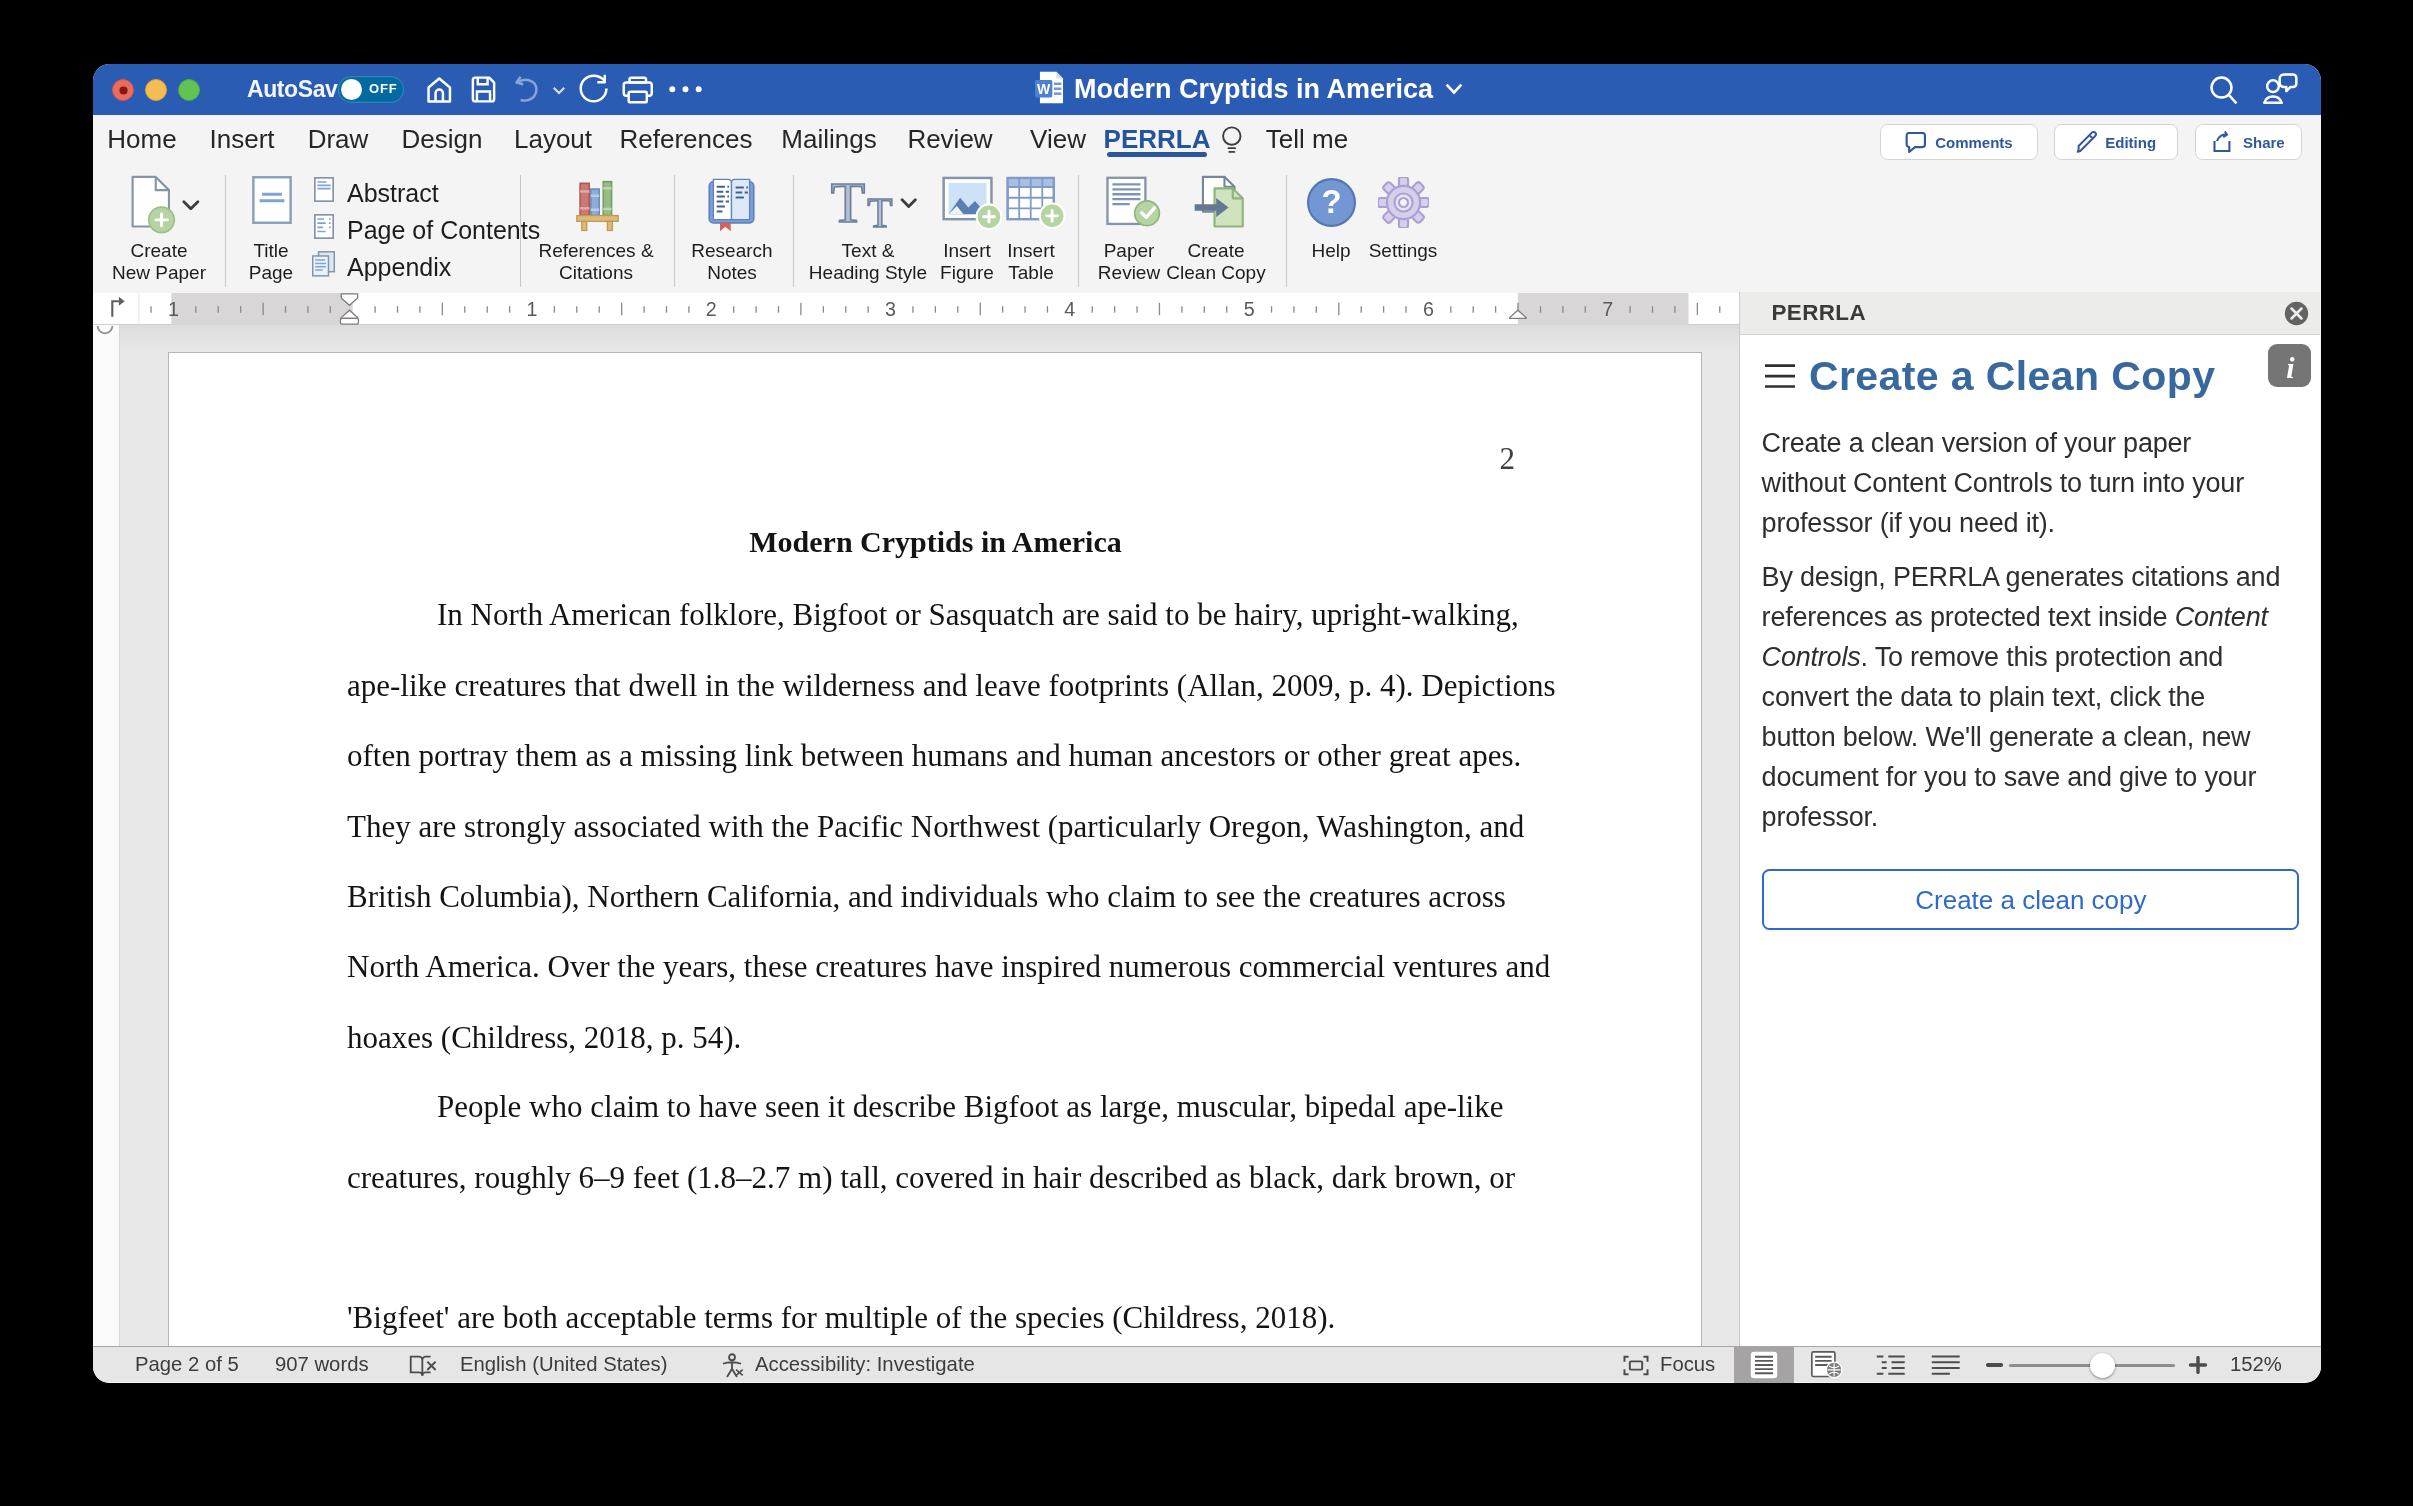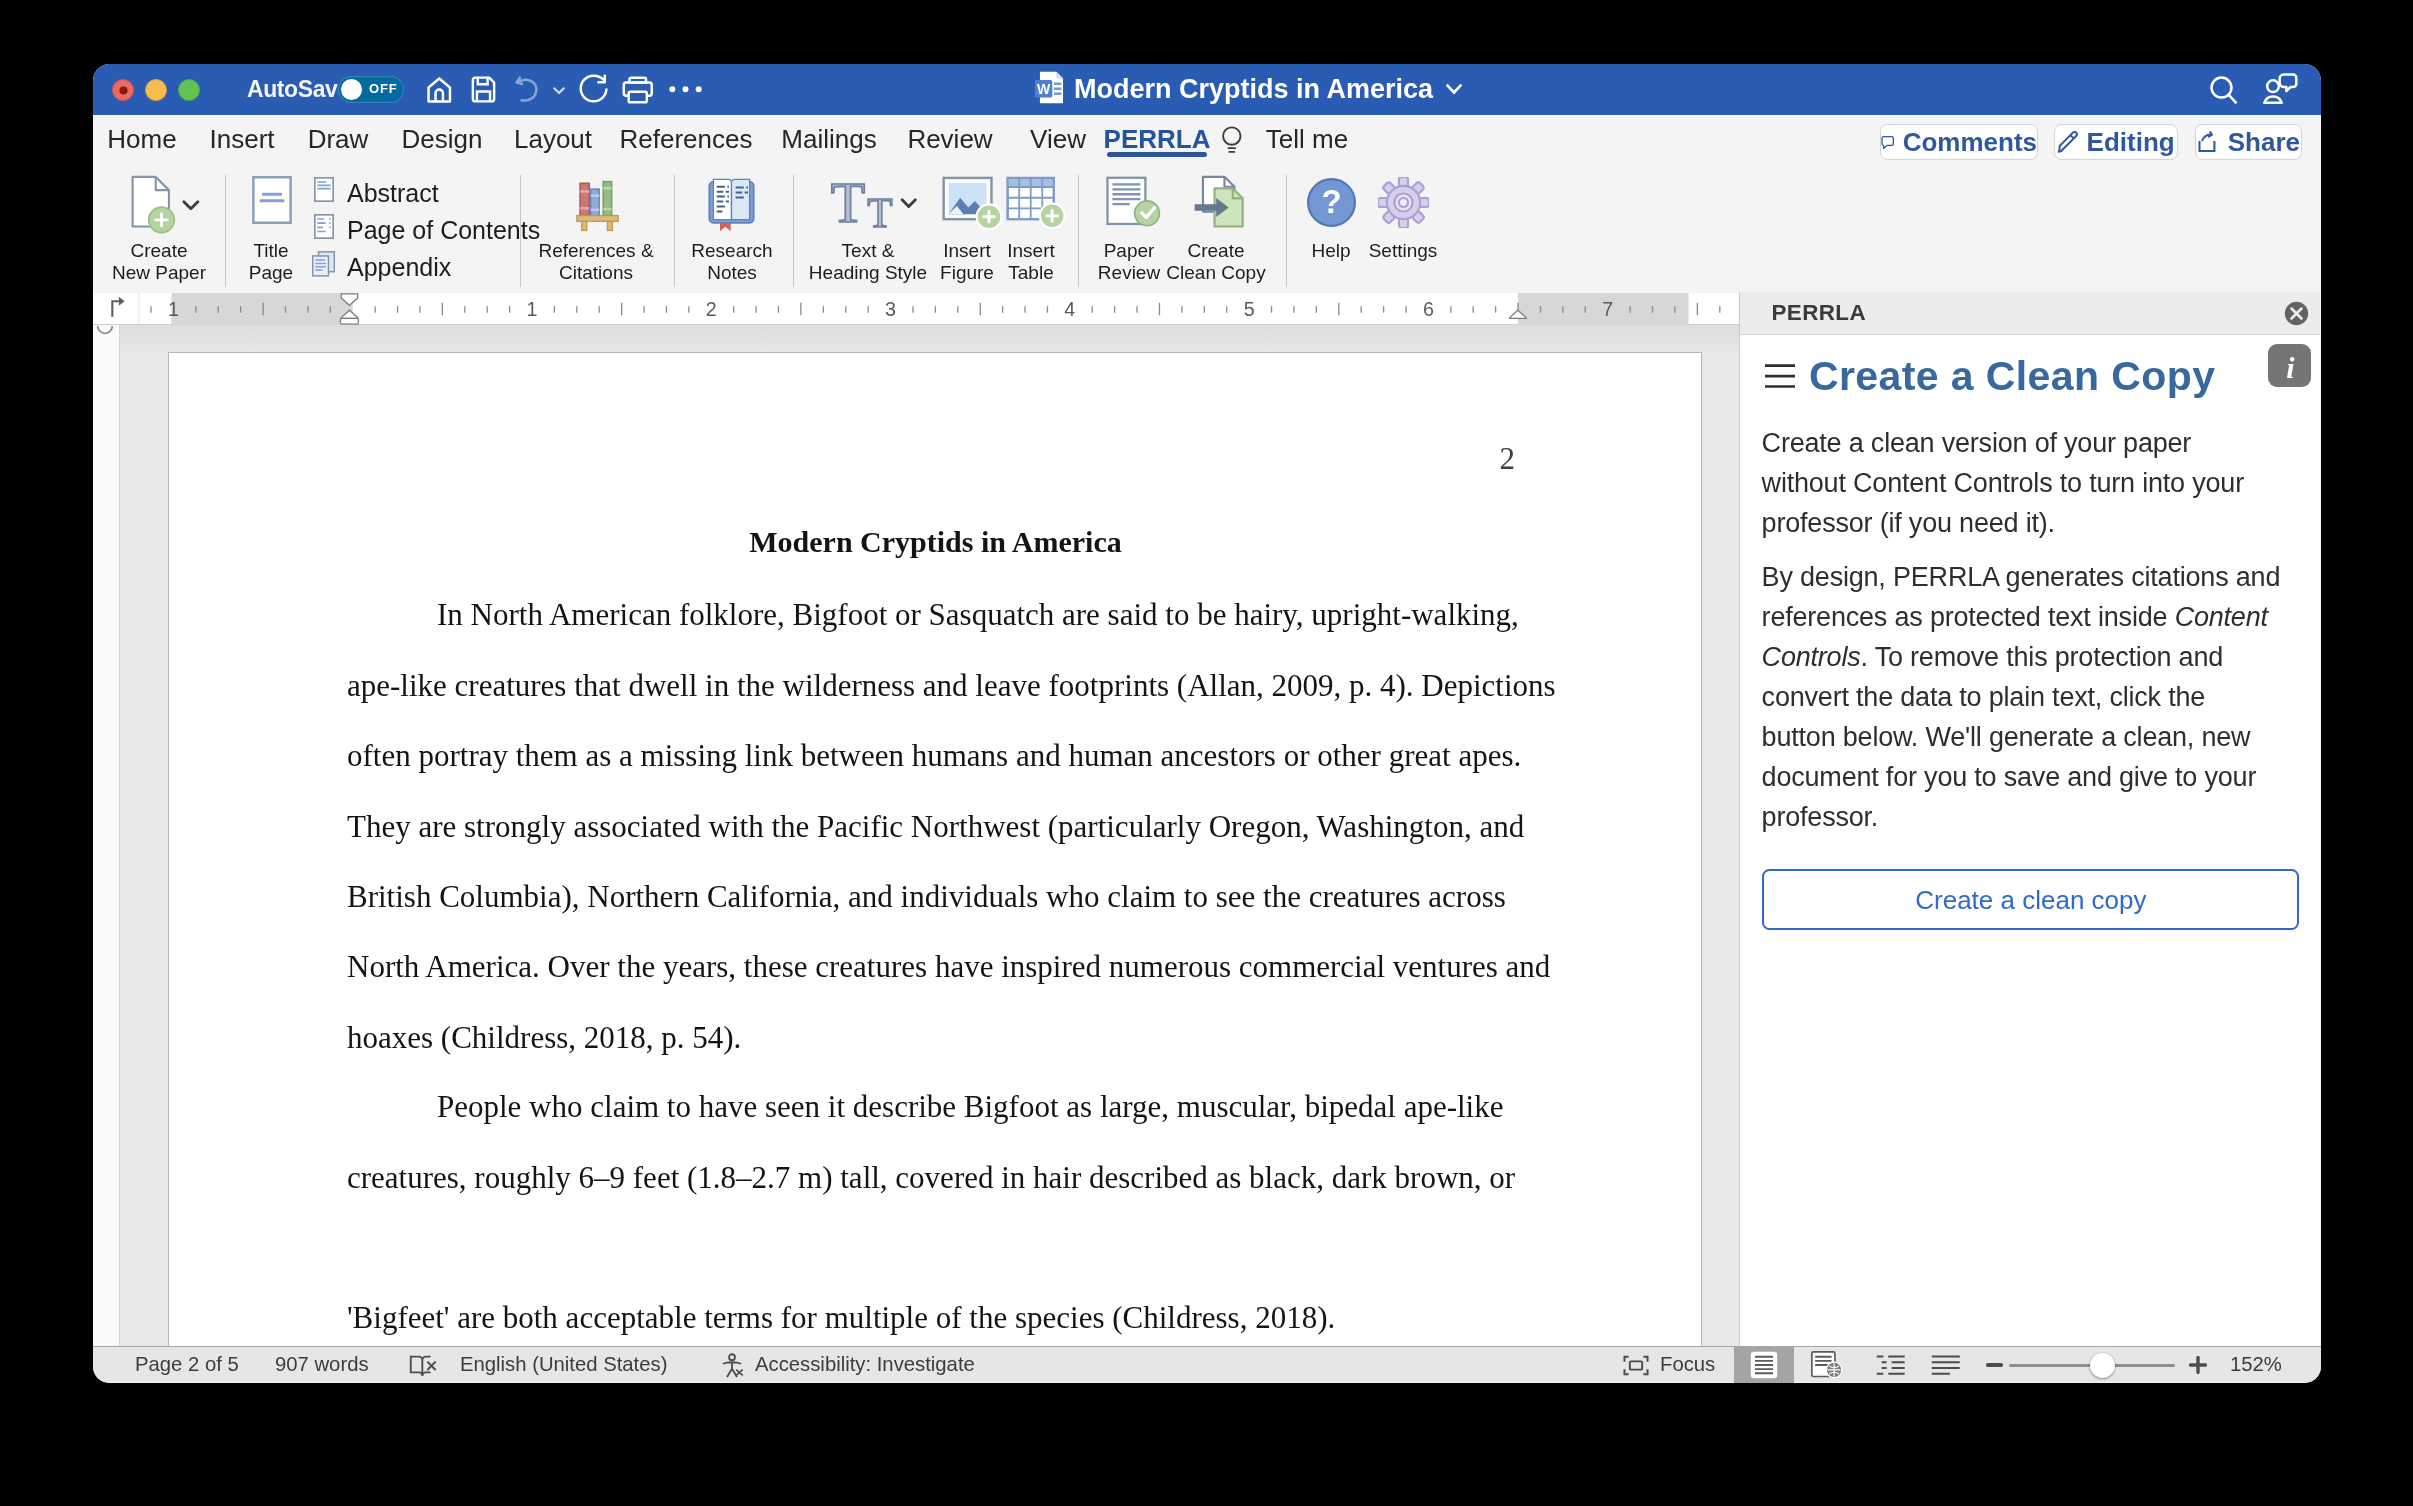--- a/index.html
+++ b/index.html
@@ -15,7 +15,7 @@
   .tab{position:absolute;top:0;height:51px;line-height:48px;transform:translateX(-50%);font-size:26px;color:#262626;white-space:nowrap;}
   .tab.sel{color:#24549c;font-weight:700;}
   #perrla-underline{position:absolute;left:1014px;top:37px;width:100px;height:5px;background:#2b579a;border-radius:2.5px;}
-  .hbtn{position:absolute;top:9px;height:36px;border:1.7px solid #d5d3d1;border-radius:7.5px;background:#fff;color:#31589e;font-weight:700;font-size:26px;display:flex;align-items:center;justify-content:center;gap:8.3px;}
+  .hbtn{position:absolute;top:9px;height:36px;border:1.7px solid #d5d3d1;border-radius:7.5px;background:#fff;color:#31589e;font-weight:700;font-size:15px;display:flex;align-items:center;justify-content:center;gap:8.3px;}
   
   #ribbon{position:absolute;left:0;top:103px;width:100%;height:126px;background:#f5f4f4;}
   .vsep{position:absolute;top:8.3px;width:0.8px;height:112px;background:#c9c7c5;}

